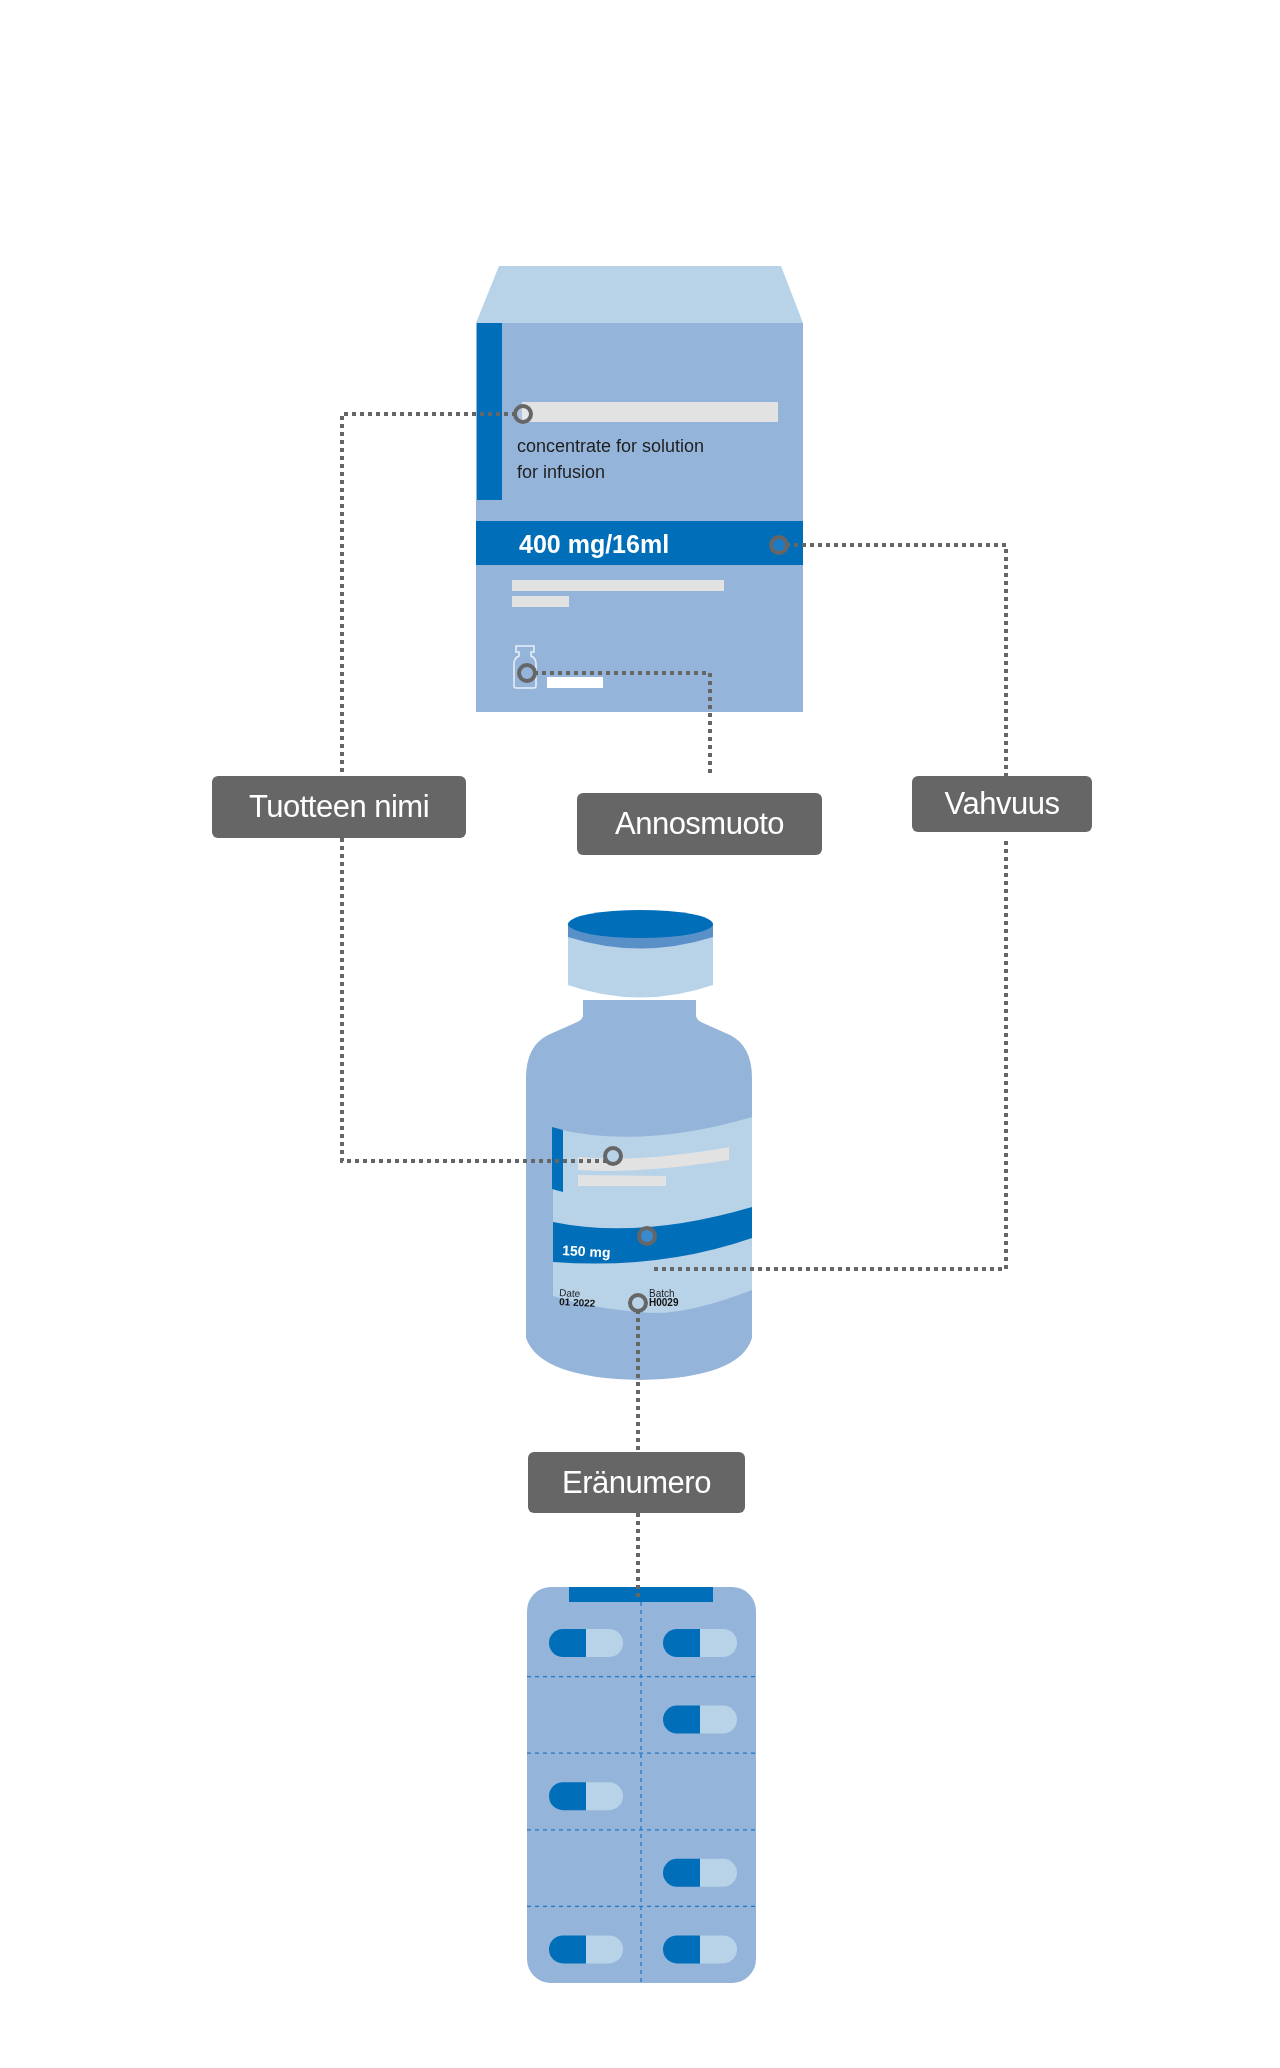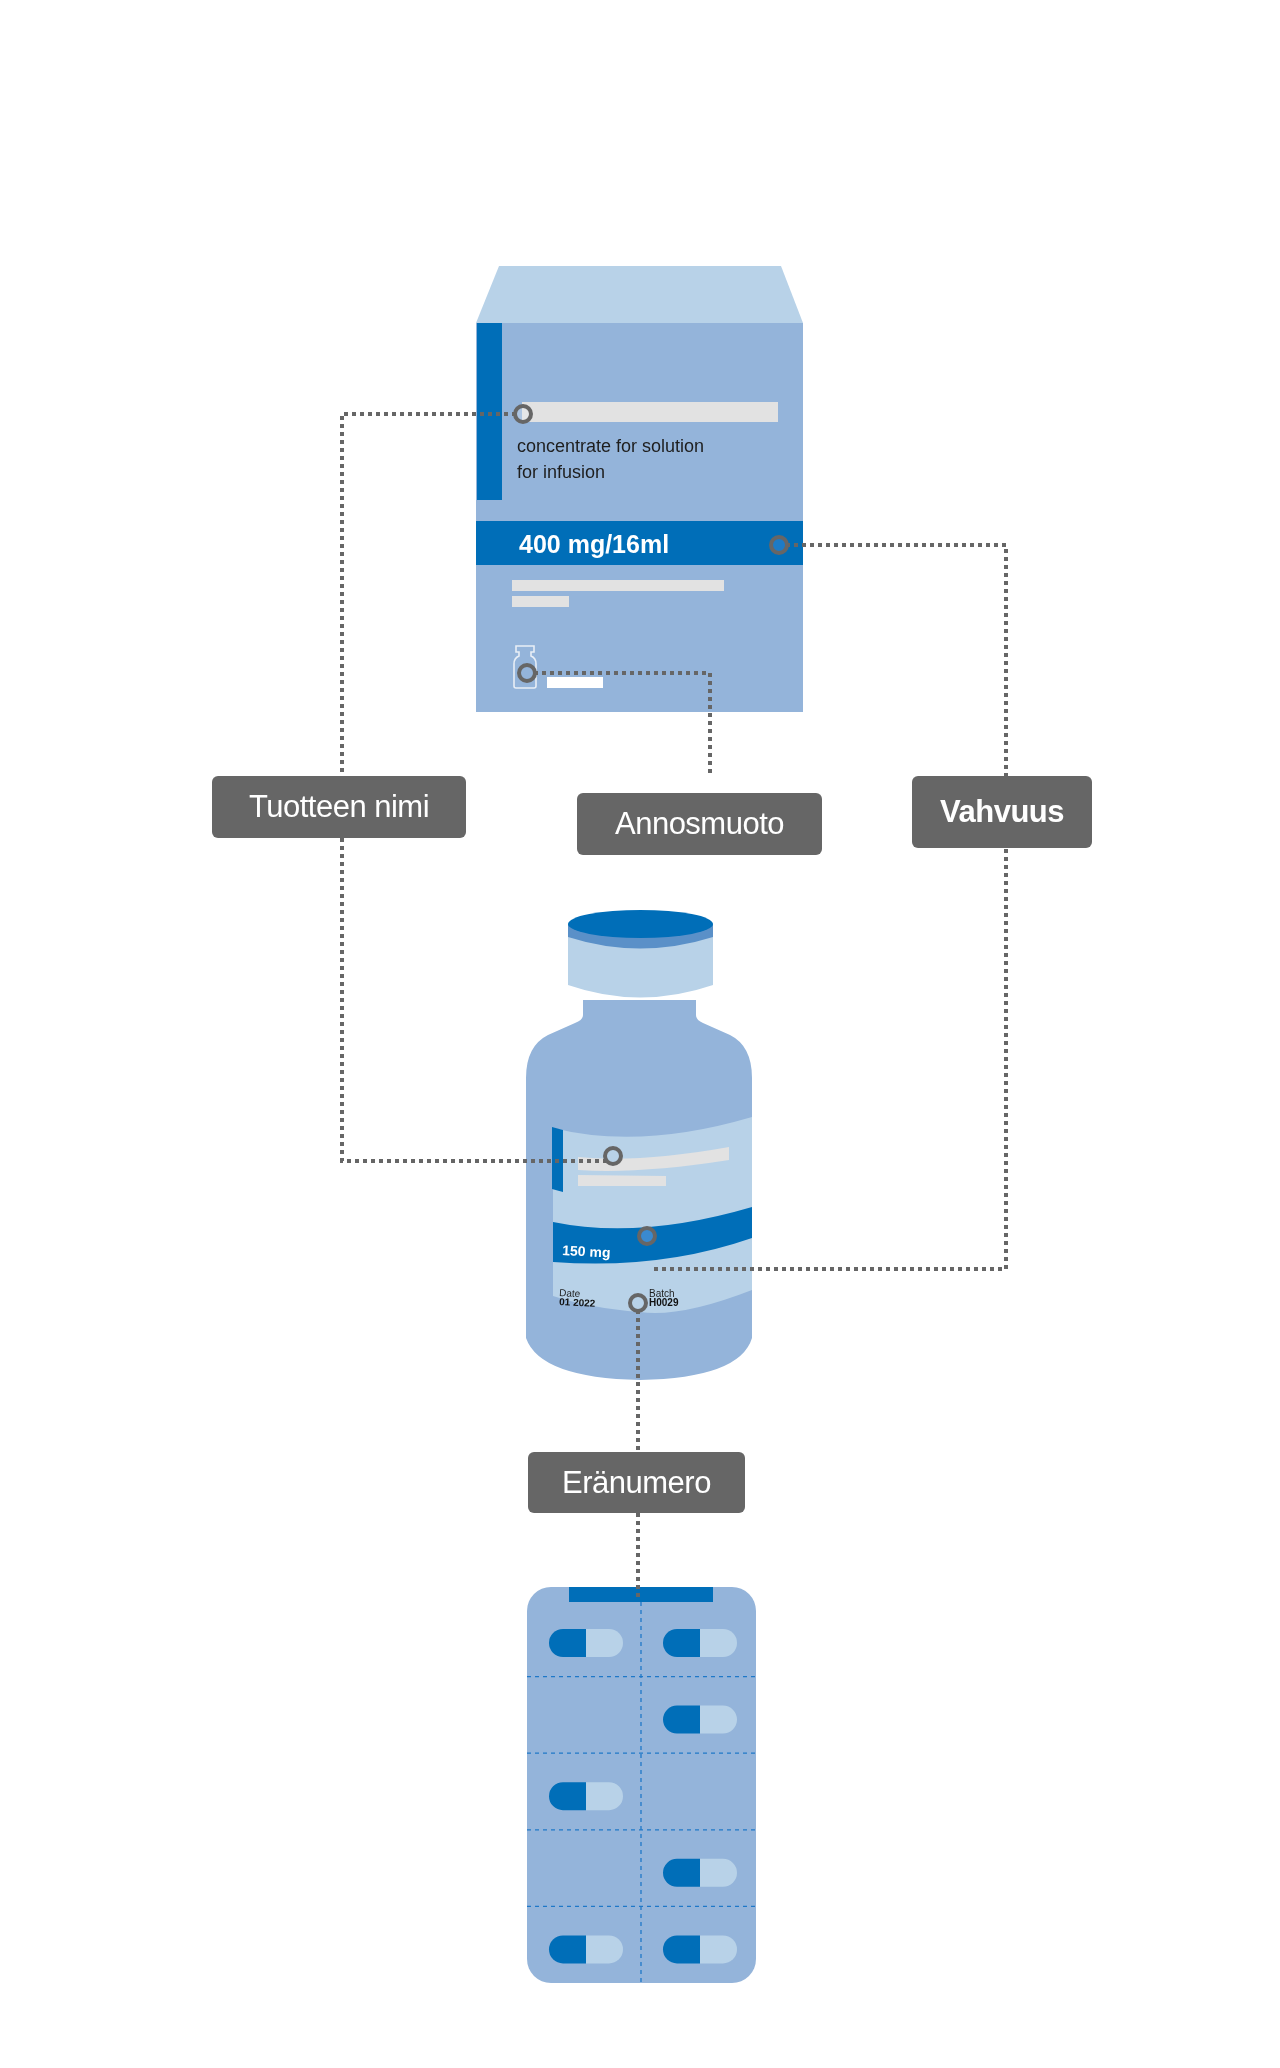--- a/index.html
+++ b/index.html
@@ -14,7 +14,7 @@
   }
   #callout-name   { left: 212px; top: 776px; width: 254px; height: 62px; }
   #callout-form   { left: 577px; top: 776px; width: 245px; height: 62px; margin-top: 17px; }
-  #callout-strength { left: 912px; top: 776px; width: 180px; height: 72px; font-weight: bold; }
+  #callout-strength { left: 912px; top: 776px; width: 180px; height: 56px; }
   #callout-batch  { left: 528px; top: 1452px; width: 217px; height: 61px; align-items: center; }
   svg text { font-family: "Liberation Sans", sans-serif; }
 </style>

